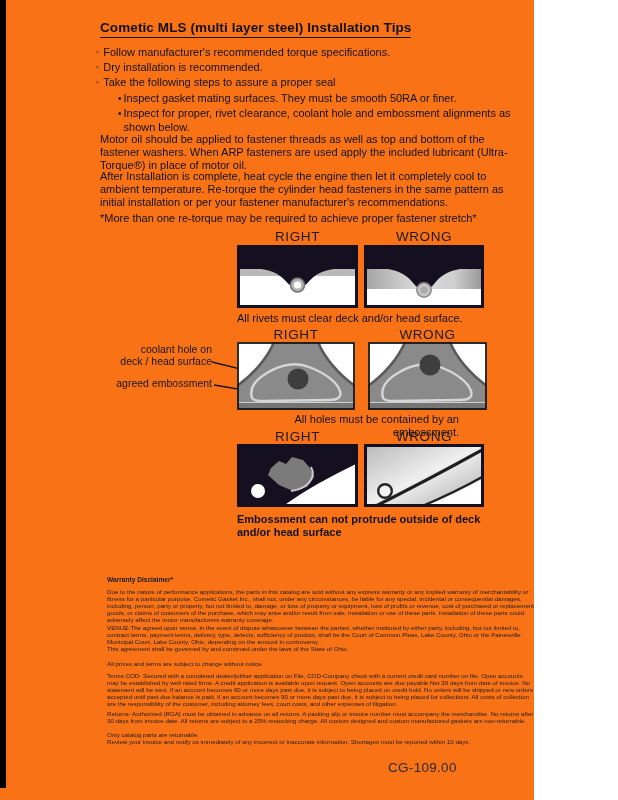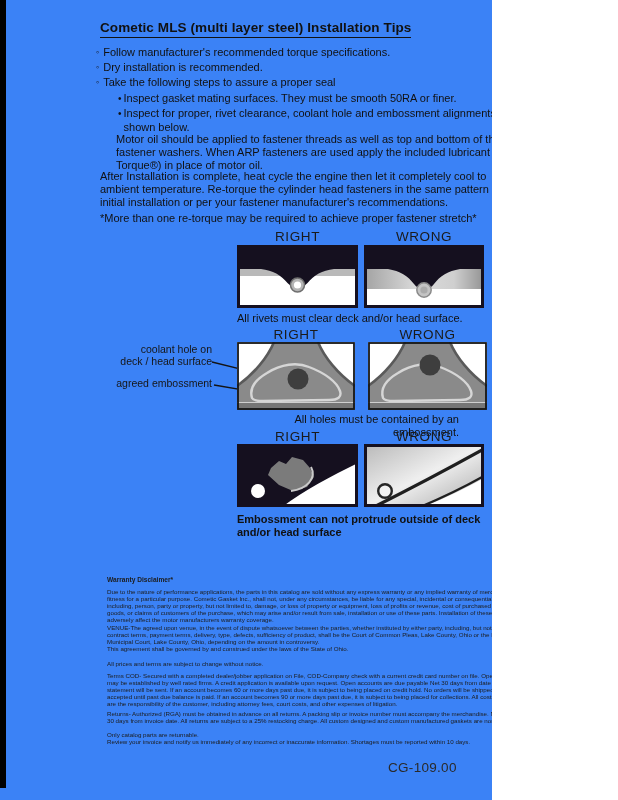--- a/index.html
+++ b/index.html
@@ -3,7 +3,7 @@
 <meta charset="utf-8">
 <style>
   html,body{margin:0;padding:0;background:#fff;}
-  .page{position:relative;width:492px;height:800px;background:#3b82f6;overflow:hidden;
+  .page{position:relative;width:534px;height:800px;background:#f97316;overflow:hidden;
         font-family:"Liberation Sans",sans-serif;color:#111;}
   .edge-bar{position:absolute;left:0;top:6;width:6px;height:788px;background:#000;}
 

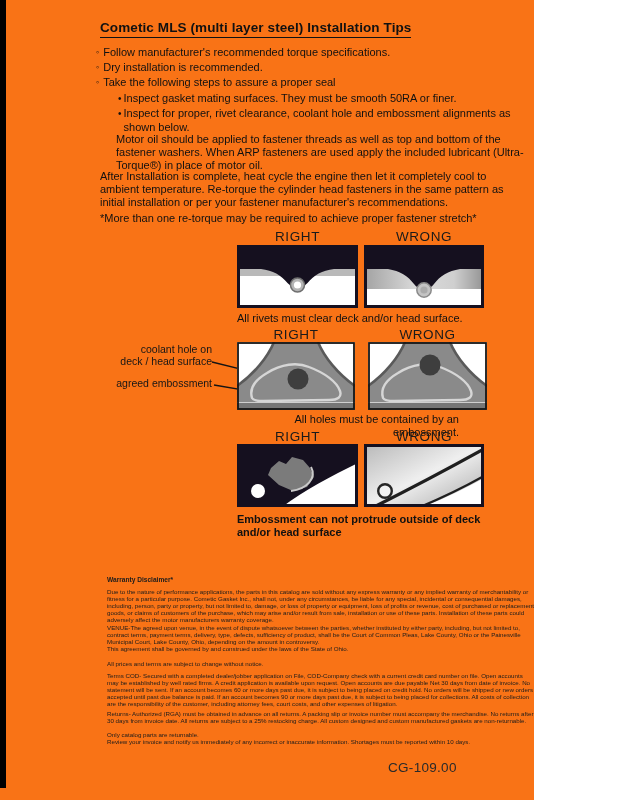--- a/index.html
+++ b/index.html
@@ -18,7 +18,7 @@
 
   .diesel-heading{position:absolute;left:100px;top:116px;margin:0;font-size:12.5px;font-weight:bold;}
   .para{position:absolute;left:100px;width:420px;font-size:11px;line-height:13px;}
-  .p1{top:133px;margin-left:16px;} .p2{top:170px;} .pnote{top:212px;}
+  .p1{top:133px;} .p2{top:170px;} .pnote{top:212px;}
 
   .rw-label{position:absolute;font-size:13.5px;letter-spacing:.6px;color:#1a1a1a;text-align:center;}
   .panel{position:absolute;}

